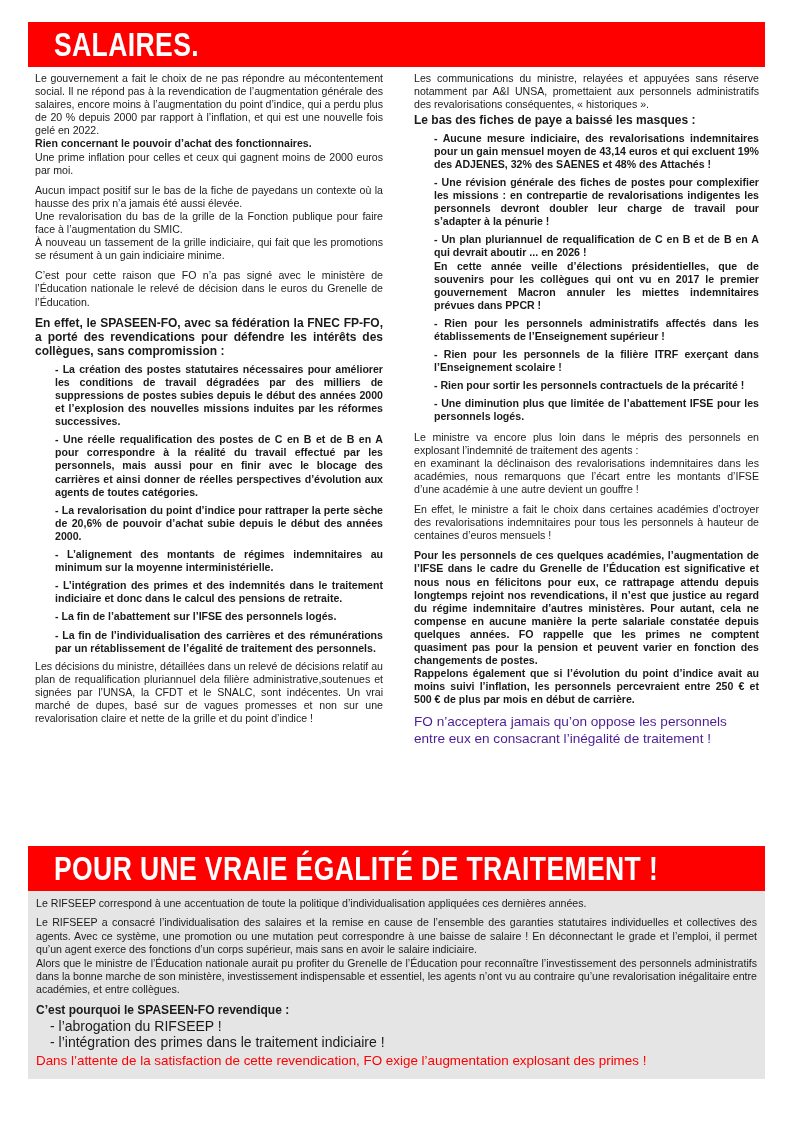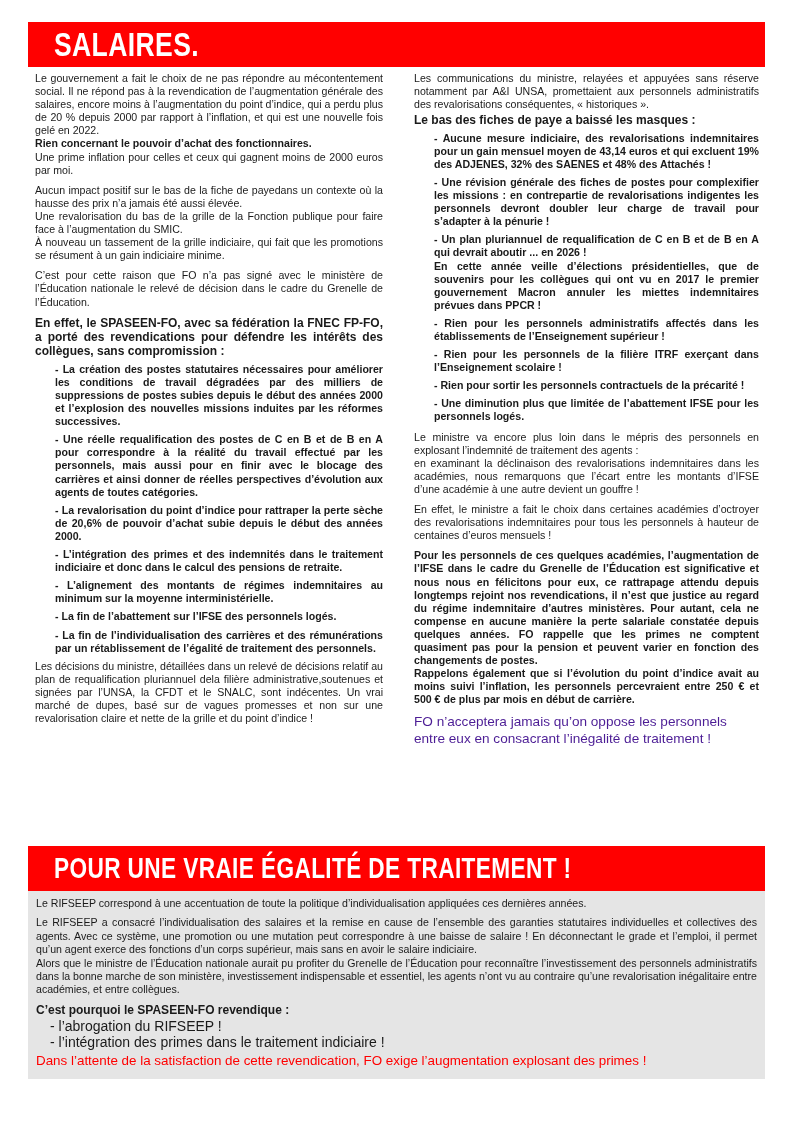--- a/index.html
+++ b/index.html
@@ -44,7 +44,7 @@
   <p class="gap">Aucun impact positif sur le bas de la fiche de payedans un contexte où la hausse des prix n’a jamais été aussi élevée.</p>
   <p>Une revalorisation du bas de la grille de la Fonction publique pour faire face à l’augmentation du SMIC.</p>
   <p>À nouveau un tassement de la grille indiciaire, qui fait que les promotions se résument à un gain indiciaire minime.</p>
-  <p class="gap">C’est pour cette raison que FO n’a pas signé avec le ministère de l’Éducation nationale le relevé de décision dans le cadre du Grenelle de l’Éducation.</p>
+  <p class="gap">C’est pour cette raison que FO n’a pas signé avec le ministère de l’Éducation nationale le relevé de décision dans le euros du Grenelle de l’Éducation.</p>
   <p class="gap lead" style="margin-bottom:4px;">En effet, le SPASEEN-FO, avec sa fédération la FNEC FP-FO, a porté des revendications pour défendre les intérêts des collègues, sans compromission :</p>
   <p class="item">- La création des postes statutaires nécessaires pour améliorer les conditions de travail dégradées par des milliers de suppressions de postes subies depuis le début des années 2000 et l’explosion des nouvelles missions induites par les réformes successives.</p>
   <p class="item">- Une réelle requalification des postes de C en B et de B en A pour correspondre à la réalité du travail effectué par les personnels, mais aussi pour en finir avec le blocage des carrières et ainsi donner de réelles perspectives d’évolution aux agents de toutes catégories.</p>

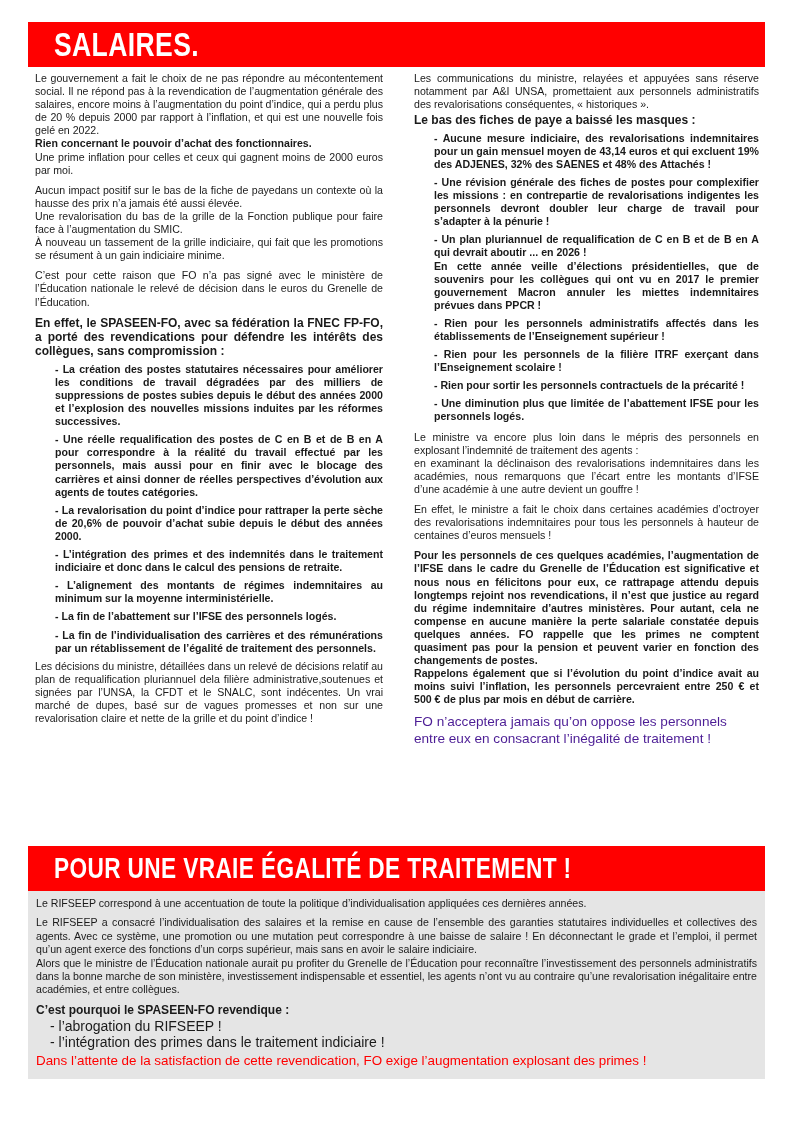--- a/index.html
+++ b/index.html
@@ -49,8 +49,8 @@
   <p class="item">- La création des postes statutaires nécessaires pour améliorer les conditions de travail dégradées par des milliers de suppressions de postes subies depuis le début des années 2000 et l’explosion des nouvelles missions induites par les réformes successives.</p>
   <p class="item">- Une réelle requalification des postes de C en B et de B en A pour correspondre à la réalité du travail effectué par les personnels, mais aussi pour en finir avec le blocage des carrières et ainsi donner de réelles perspectives d’évolution aux agents de toutes catégories.</p>
   <p class="item">- La revalorisation du point d’indice pour rattraper la perte sèche de 20,6% de pouvoir d’achat subie depuis le début des années 2000.</p>
+  <p class="item">- L’alignement des montants de régimes indemnitaires au minimum sur la moyenne interministérielle.</p>
   <p class="item">- L’intégration des primes et des indemnités dans le traitement indiciaire et donc dans le calcul des pensions de retraite.</p>
-  <p class="item">- L’alignement des montants de régimes indemnitaires au minimum sur la moyenne interministérielle.</p>
   <p class="item">- La fin de l’abattement sur l’IFSE des personnels logés.</p>
   <p class="item">- La fin de l’individualisation des carrières et des rémunérations par un rétablissement de l’égalité de traitement des personnels.</p>
   <p>Les décisions du ministre, détaillées dans un relevé de décisions relatif au plan de requalification pluriannuel dela filière administrative,soutenues et signées par l’UNSA, la CFDT et le SNALC, sont indécentes. Un vrai marché de dupes, basé sur de vagues promesses et non sur une revalorisation claire et nette de la grille et du point d’indice !</p>

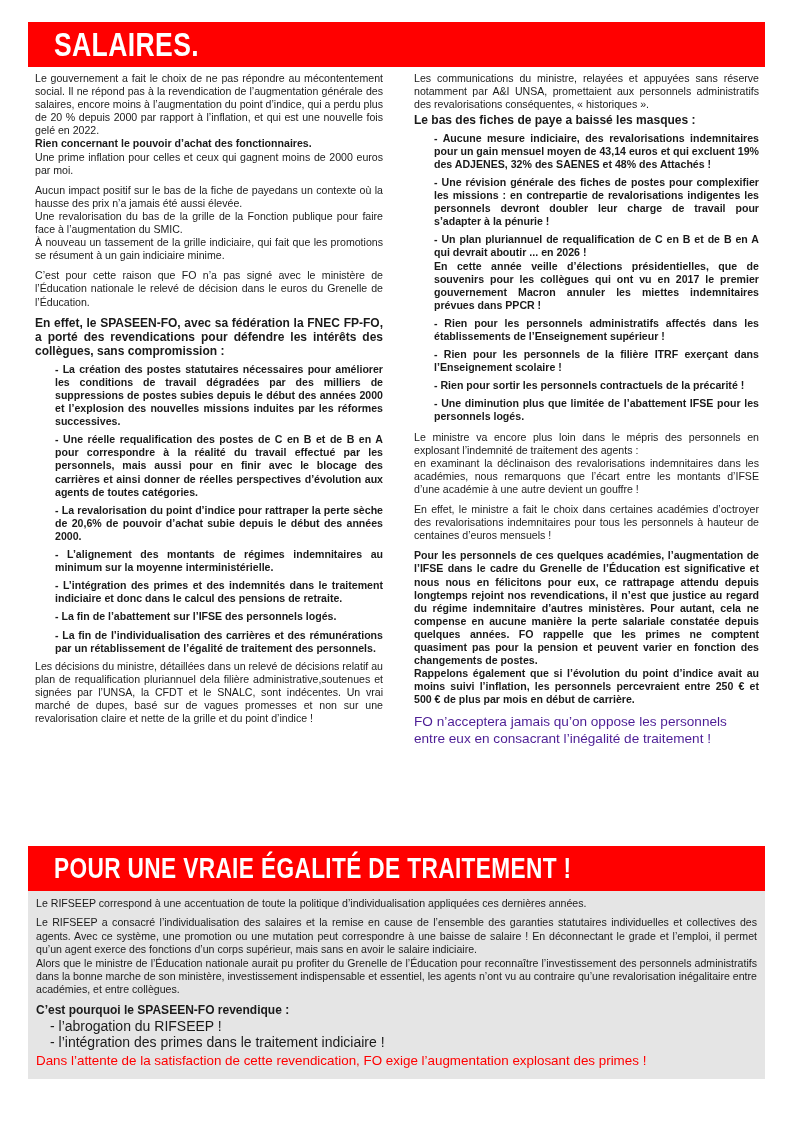--- a/index.html
+++ b/index.html
@@ -11,7 +11,7 @@
   .banner span { display:inline-block; transform:scaleX(0.78); transform-origin:left center;
                  letter-spacing:0.5px; white-space:nowrap; }
   #banner-salaires { top:22px; height:45px; font-size:34px; }
-  #banner-egalite { top:846px; height:45px; font-size:29px; }
+  #banner-egalite { top:846px; height:45px; font-size:34px; }
   .col { position:absolute; font-size:10.6px; line-height:13.1px; text-align:justify; }
   #col-left { left:35px; top:72px; width:348px; }
   #col-right { left:414px; top:72px; width:345px; }

